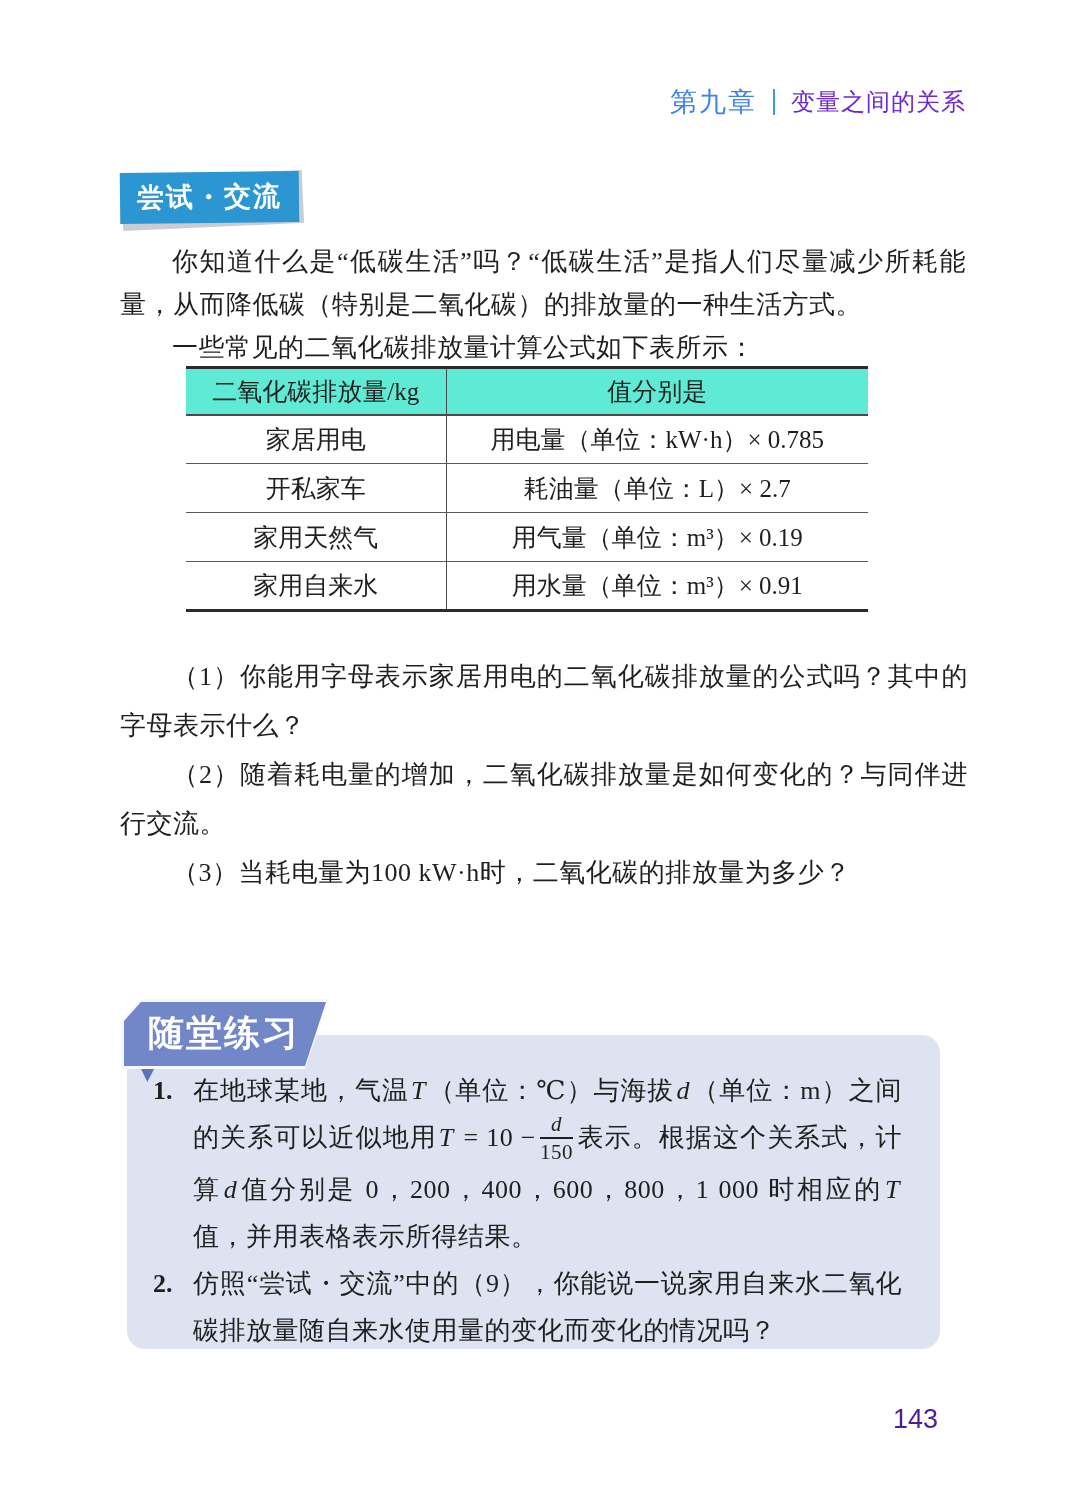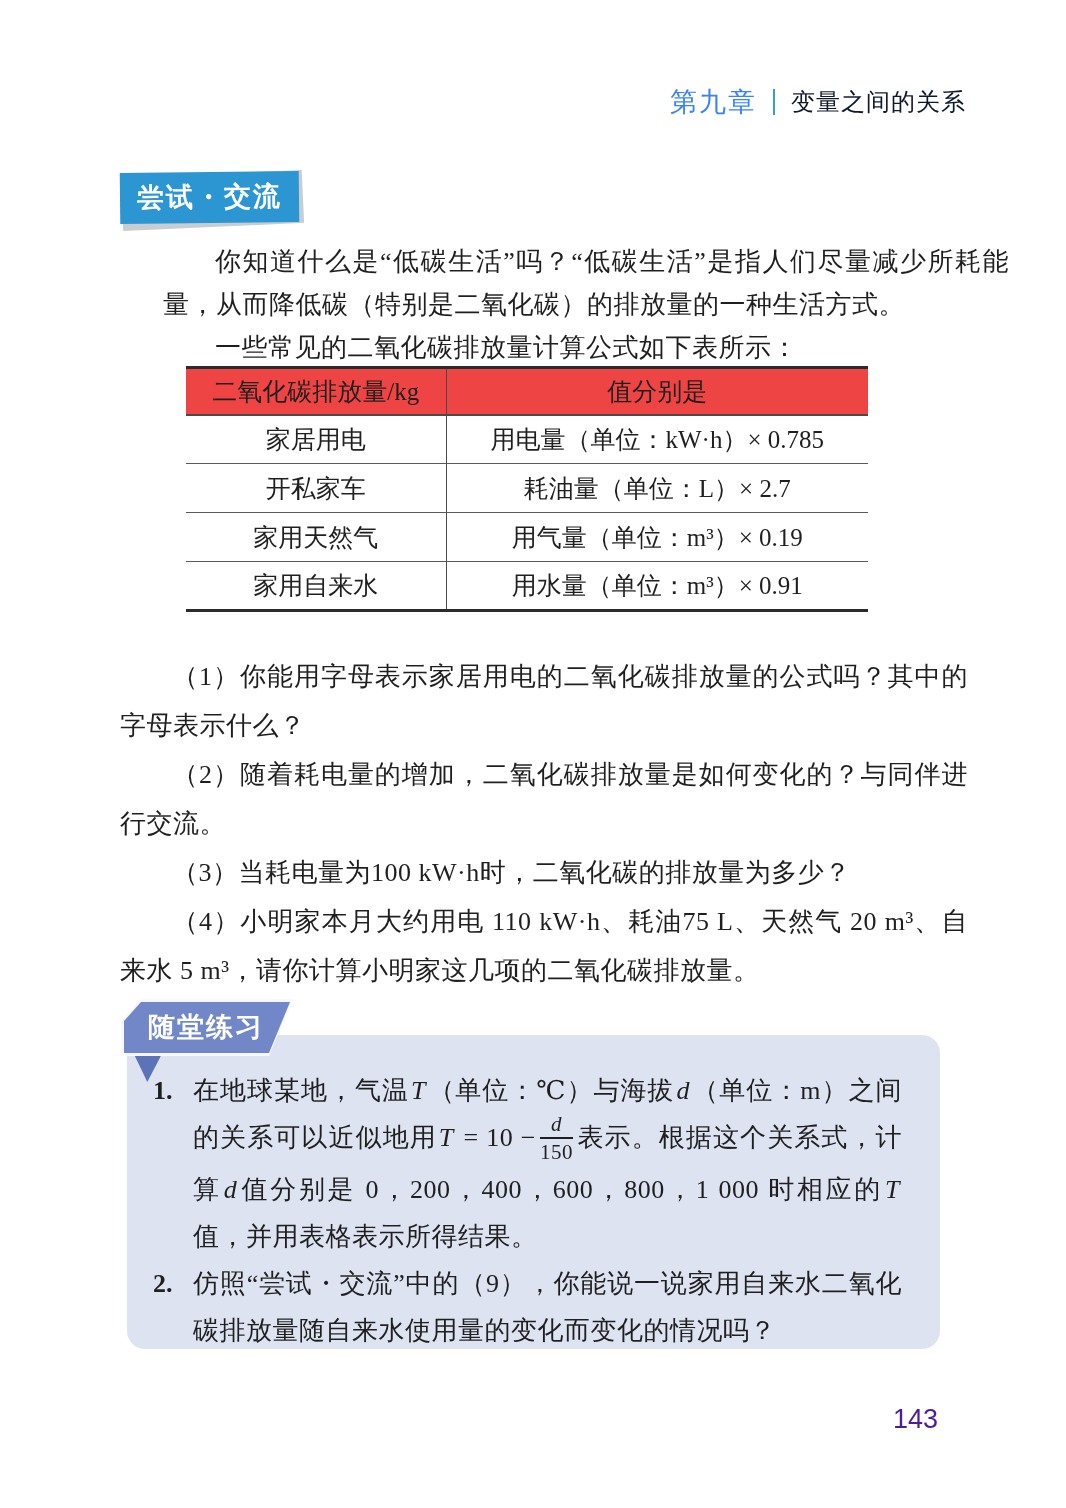--- a/index.html
+++ b/index.html
@@ -17,7 +17,7 @@
   }
   .chapter { color:#3b82f6; font-size:27px; letter-spacing:2px; }
   .header-sep { width:2px; height:26px; background:#3b9bd8; }
-  .chapter-title { color:#0f172a; font-size:24px; letter-spacing:1px; }
+  .chapter-title { color:#6d28d9; font-size:24px; letter-spacing:1px; }
 
   
   .try-badge-wrap { position:absolute; left:120px; top:172px; z-index:2; }

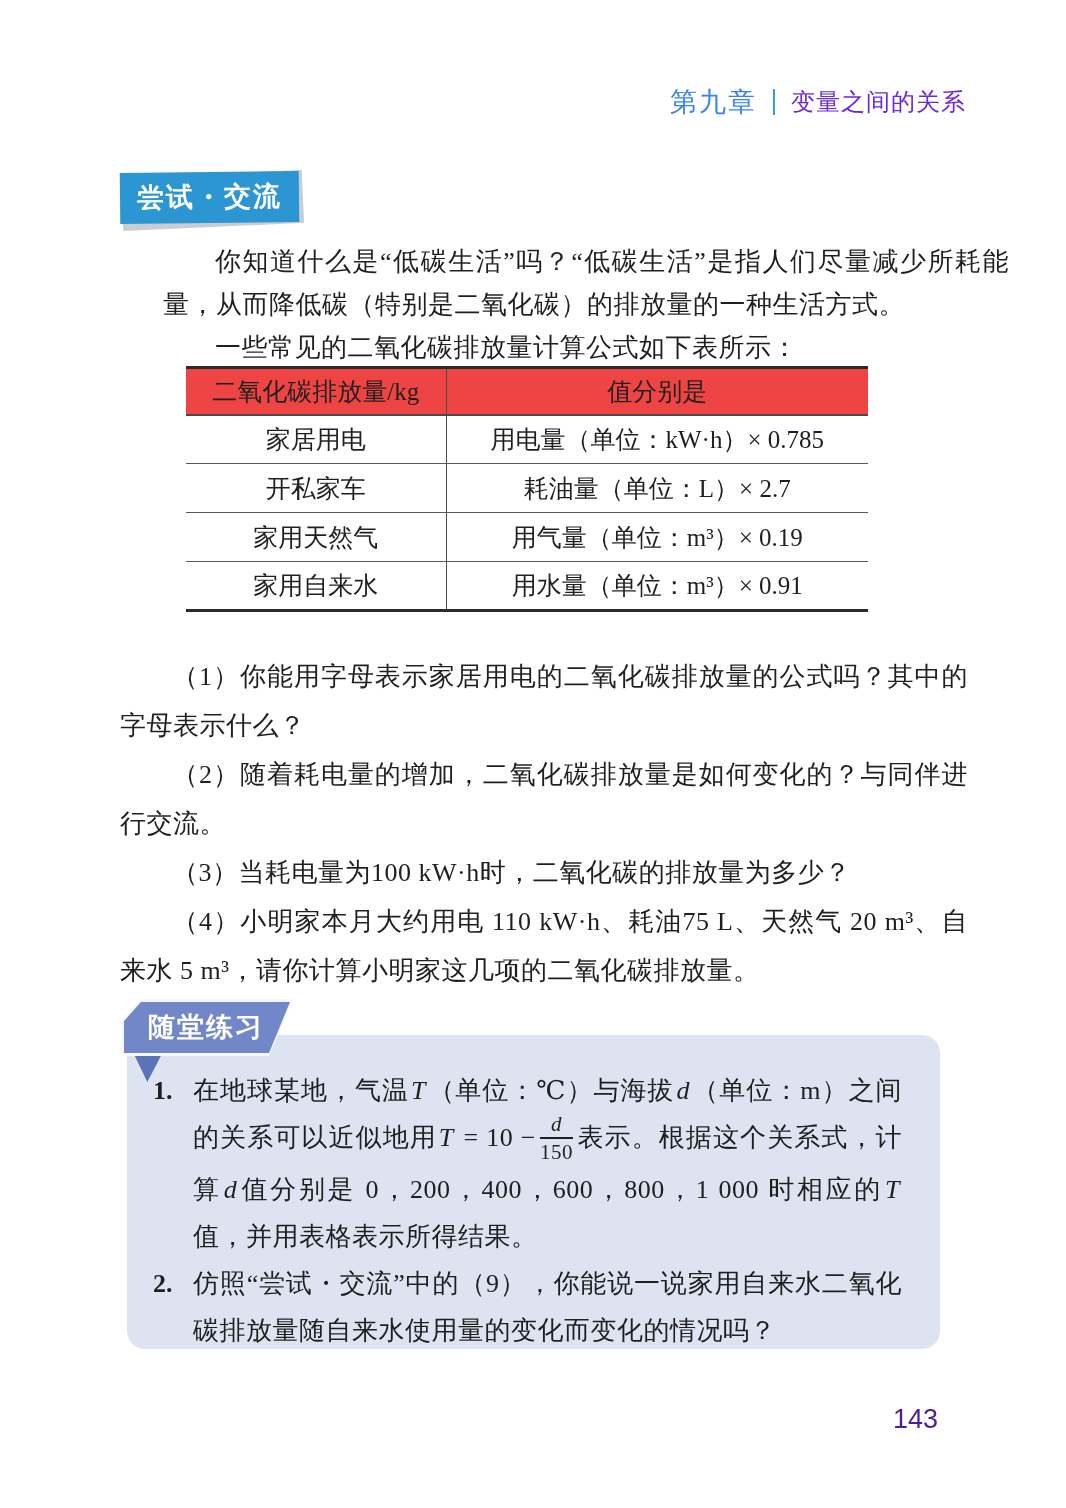--- a/index.html
+++ b/index.html
@@ -34,7 +34,7 @@
   }
 
   
-  .intro { position:absolute; left:120px; top:240px; width:846px;margin-left:43px; }
+  .intro { position:absolute; left:120px; top:240px; width:846px; }
   .body-p {
     font-size:26px; line-height:43px; text-indent:2em;
     text-align:justify; letter-spacing:0.5px;

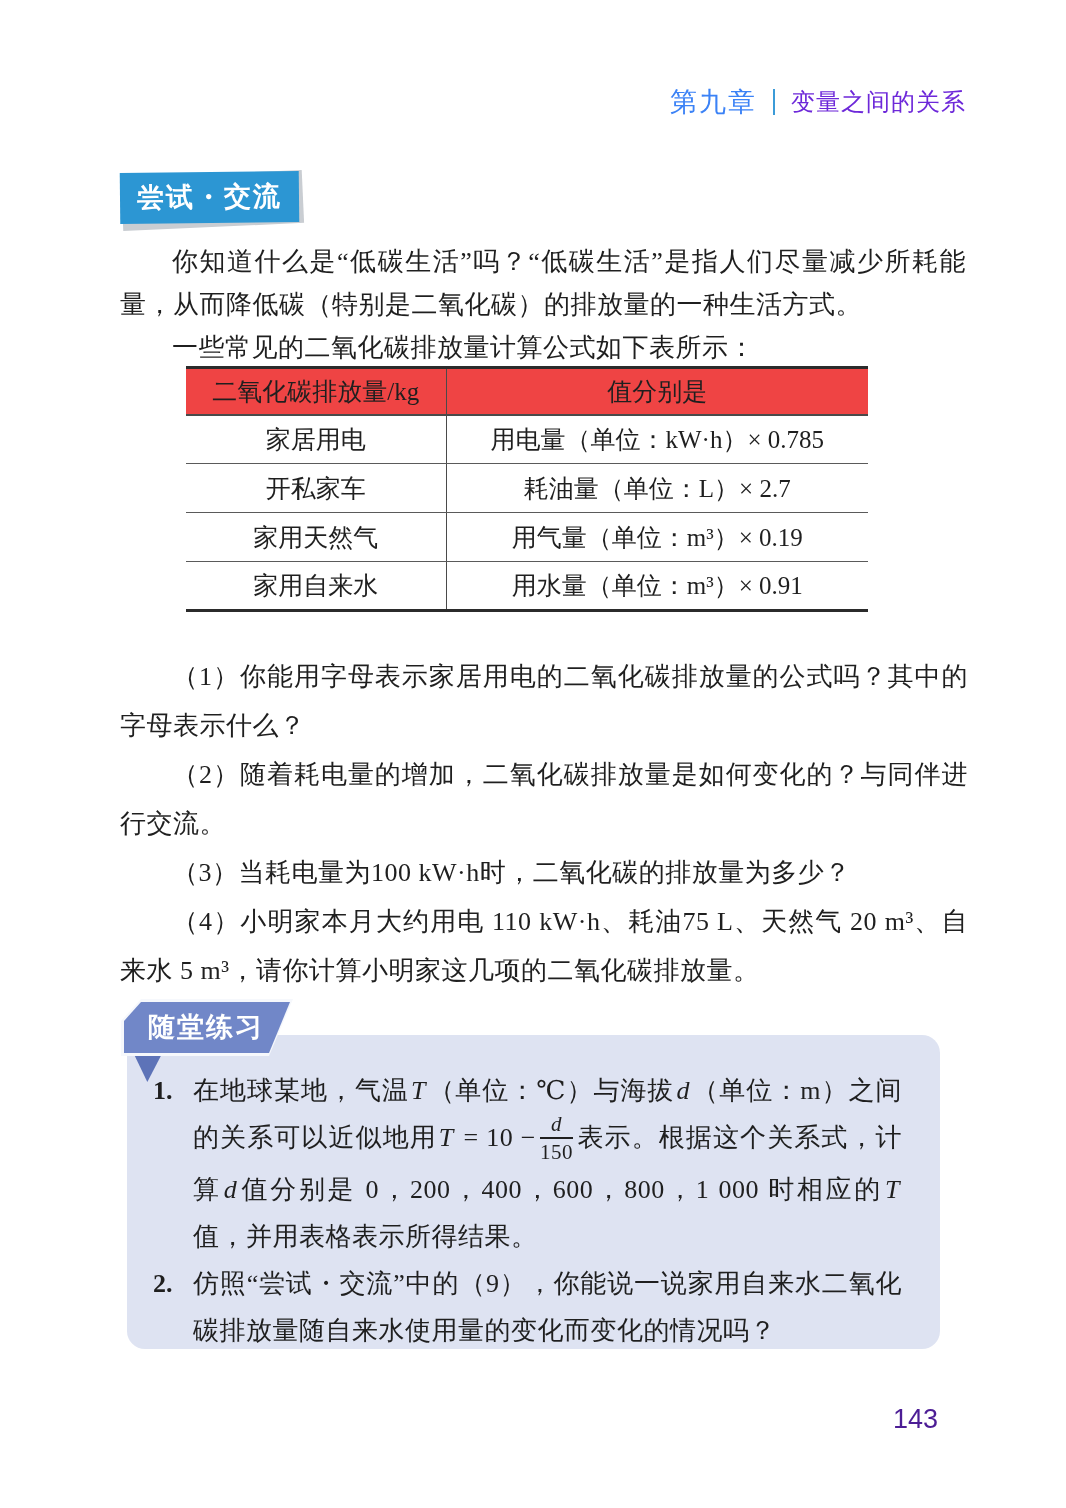--- a/index.html
+++ b/index.html
@@ -48,7 +48,7 @@
   }
   .co2-table th, .co2-table td { text-align:center; font-weight:normal; }
   .co2-table th {
-    background:#ef4444; height:47px; border-bottom:2px solid #4a4a4a;
+    background:#5eead4; height:47px; border-bottom:2px solid #4a4a4a;
   }
   .co2-table td { height:49px; border-bottom:1px solid #5a5a5a;margin-top:12px; }
   .co2-table tr > *:first-child { width:260px; border-right:1px solid #4a4a4a; }

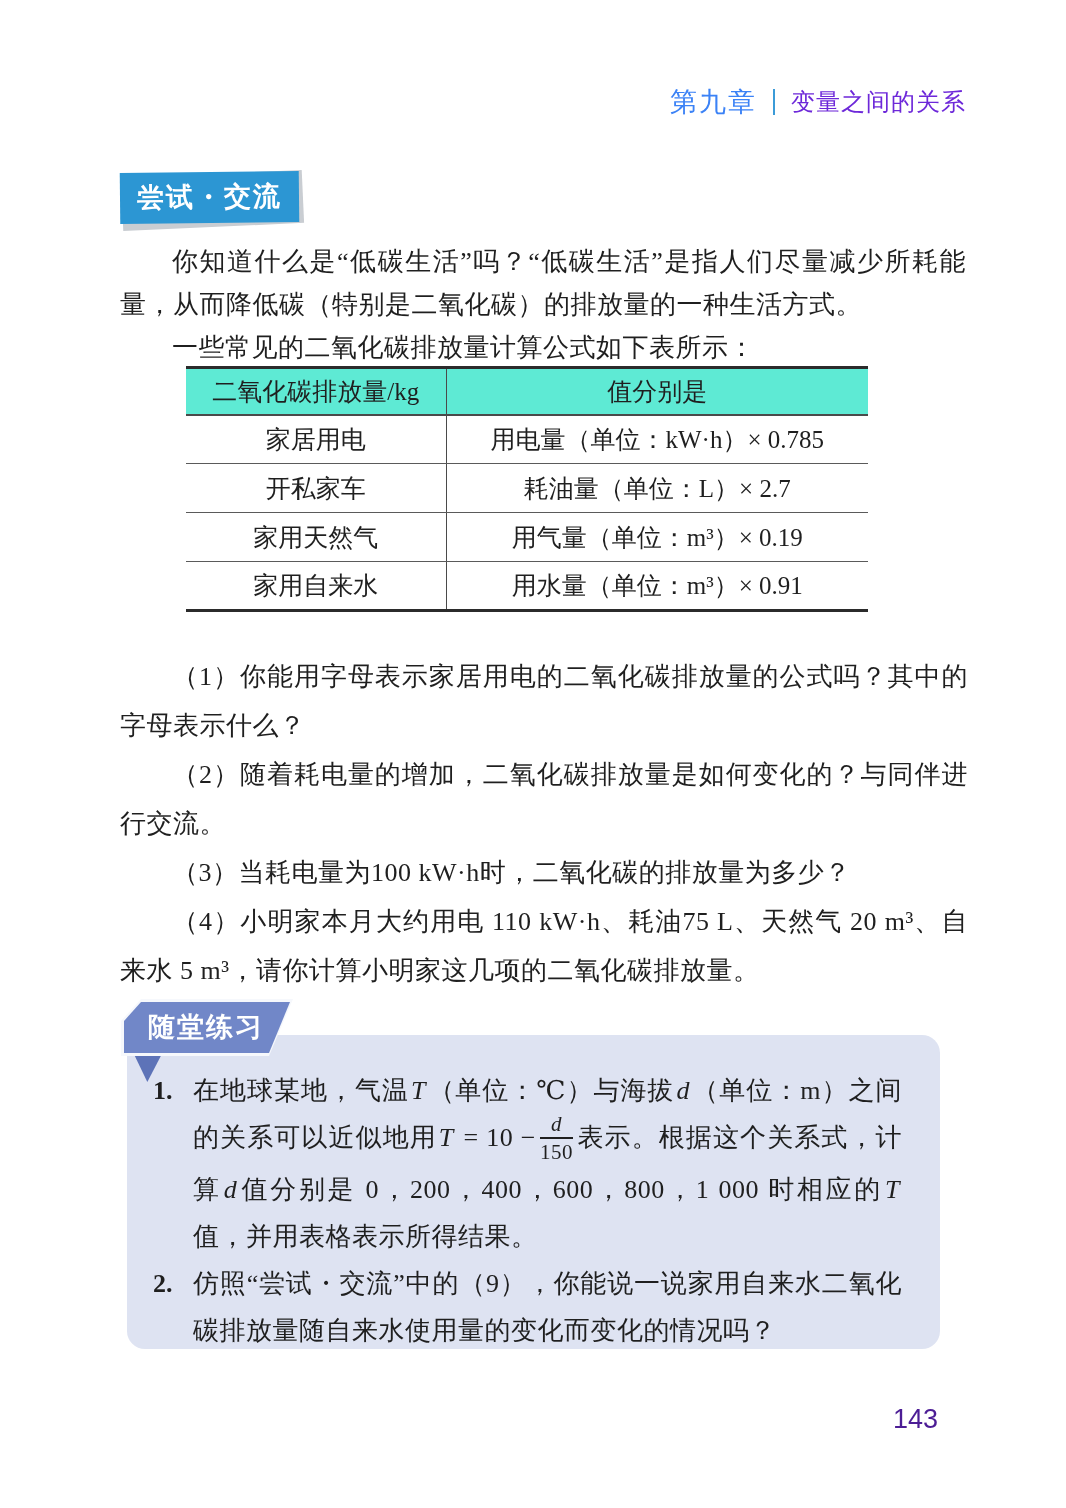--- a/index.html
+++ b/index.html
@@ -154,7 +154,6 @@
     <p class="body-p">（1）你能用字母表示家居用电的二氧化碳排放量的公式吗？其中的字母表示什么？</p>
     <p class="body-p">（2）随着耗电量的增加，二氧化碳排放量是如何变化的？与同伴进行交流。</p>
     <p class="body-p">（3）当耗电量为100 kW·h时，二氧化碳的排放量为多少？</p>
-    <p class="body-p">（4）小明家本月大约用电 110 kW·h、耗油75 L、天然气 20 m³、自来水 5 m³，请你计算小明家这几项的二氧化碳排放量。</p>
   </section>
 
   <div class="practice-box">

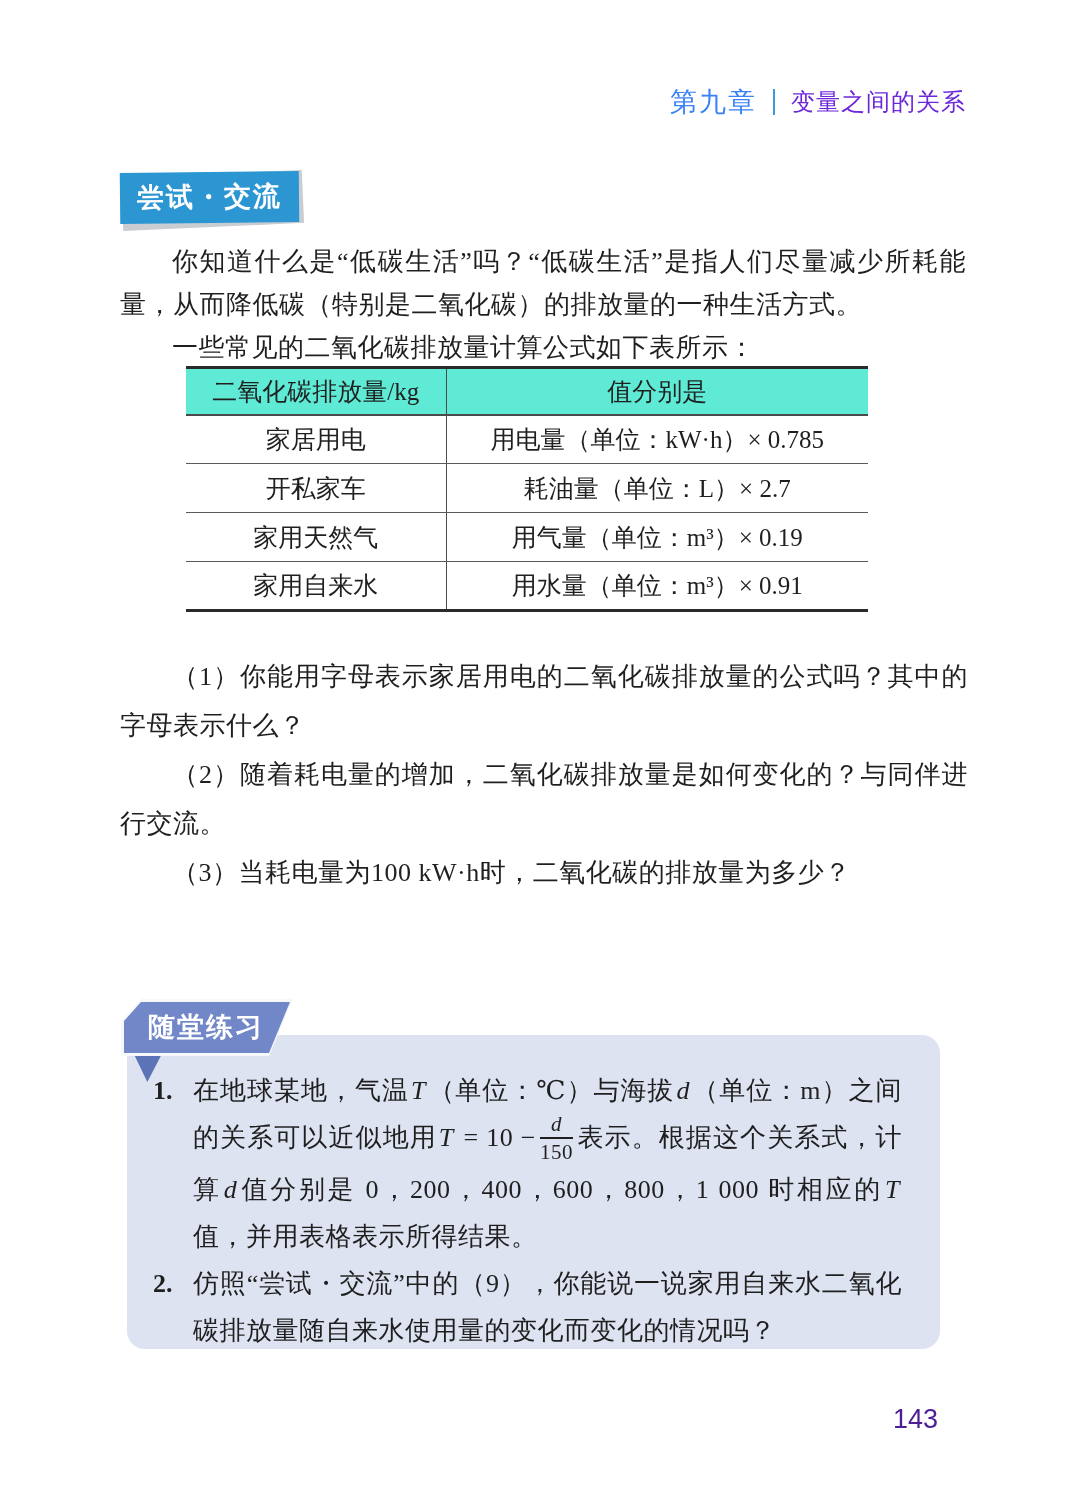--- a/index.html
+++ b/index.html
@@ -86,7 +86,7 @@
   .practice-badge {
     background:#7187c8; color:#ffffff;
     font-family:"Liberation Sans","DejaVu Sans",sans-serif;
-    font-weight:bold; font-size:27px; letter-spacing:2px;
+    font-weight:bold; font-size:36px; letter-spacing:2px;
     padding:7px 26px 8px 24px;
     clip-path:polygon(17px 0, 100% 0, calc(100% - 21px) 100%, 0 100%, 0 19px);
   }

